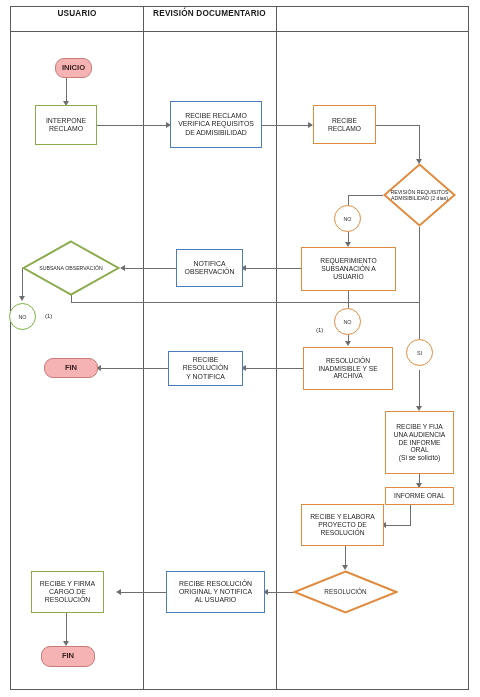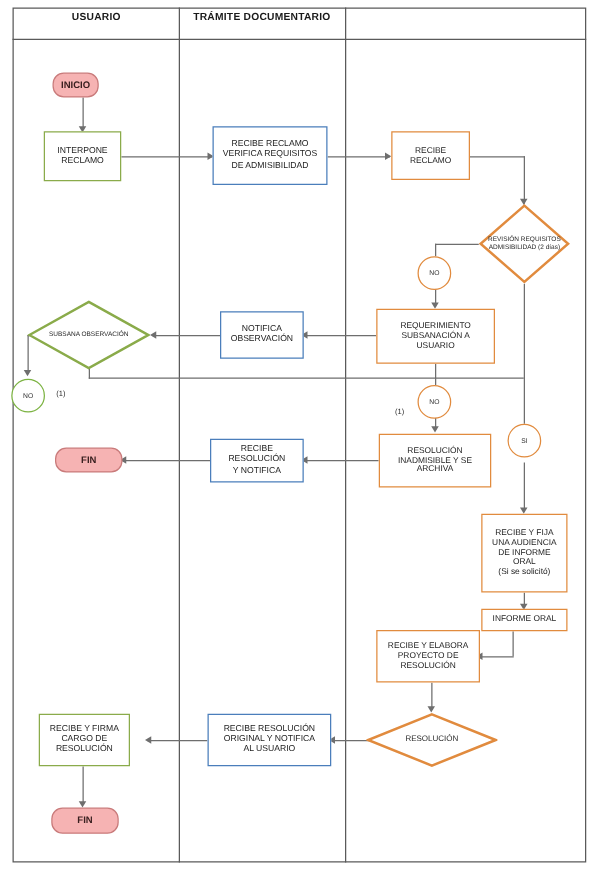--- a/index.html
+++ b/index.html
@@ -62,7 +62,7 @@
     <span>USUARIO</span>
   </div>
   <div class="hdr-cell" style="left:143px;width:133px;">
-    <span>TRÁMITE  DOCUMENTARIO</span>
+    <span>REVISIÓN  DOCUMENTARIO</span>
   </div>
 
   <div class="vline" style="left:143px;top:6px;height:684px;"></div>

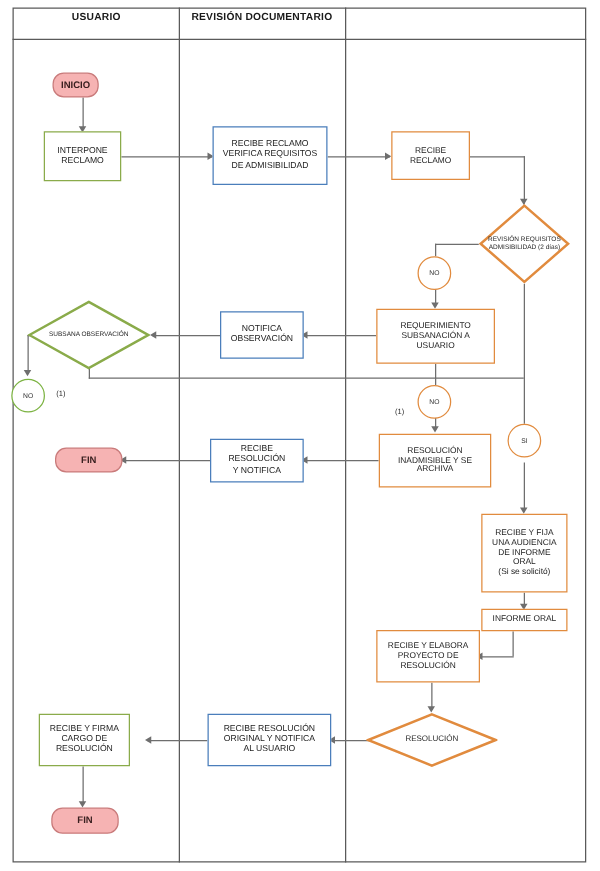--- a/index.html
+++ b/index.html
@@ -133,7 +133,7 @@
   <div class="ln v thick" style="left:66px;top:613px;height:31px;"></div>
   <div class="arrow down" style="left:63px;top:641px;"></div>
 
-  <div class="node pill" style="left:42px;top:58px;width:37px;height:20px;justify-content:center;">
+  <div class="node pill" style="left:55px;top:58px;width:37px;height:20px;justify-content:center;">
     <span>INICIO</span>
   </div>
 

